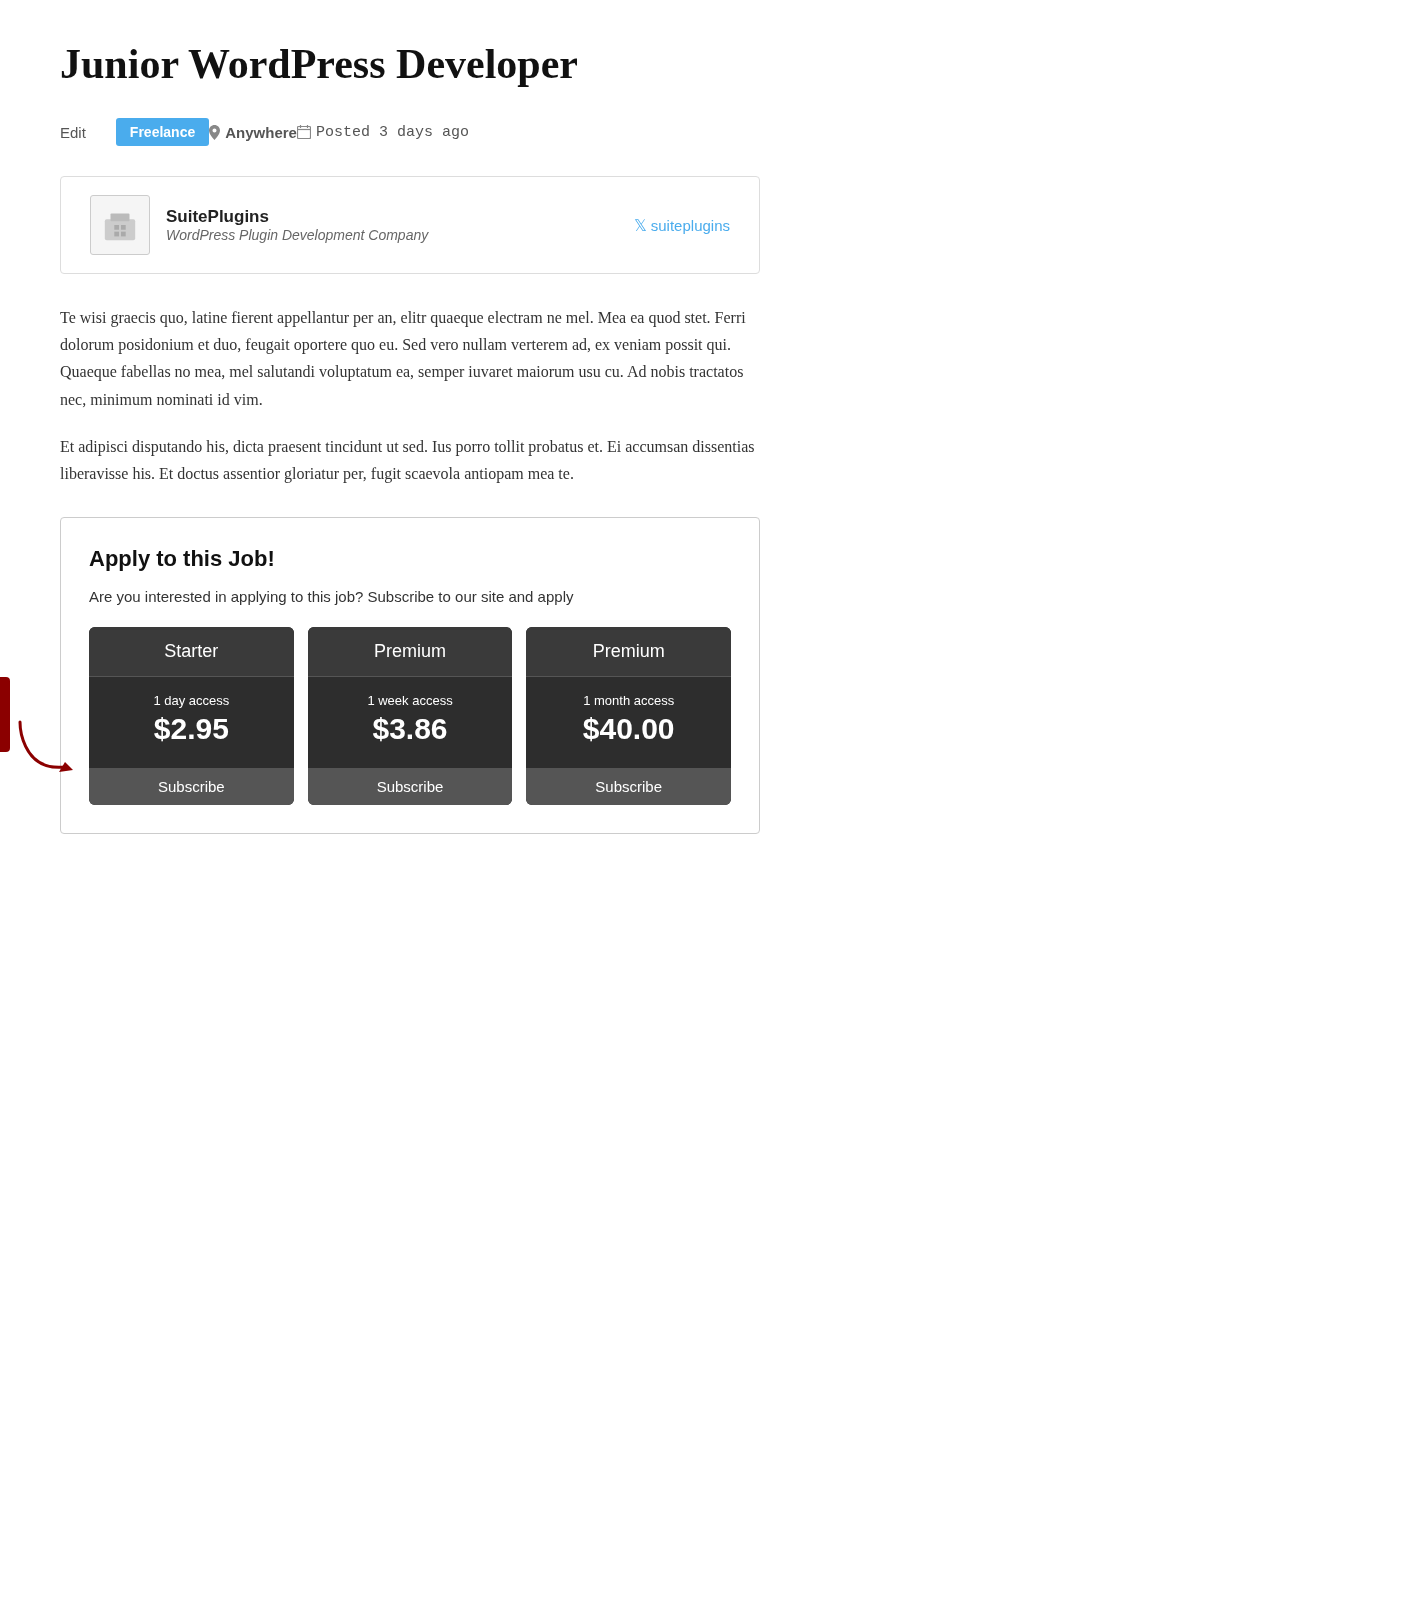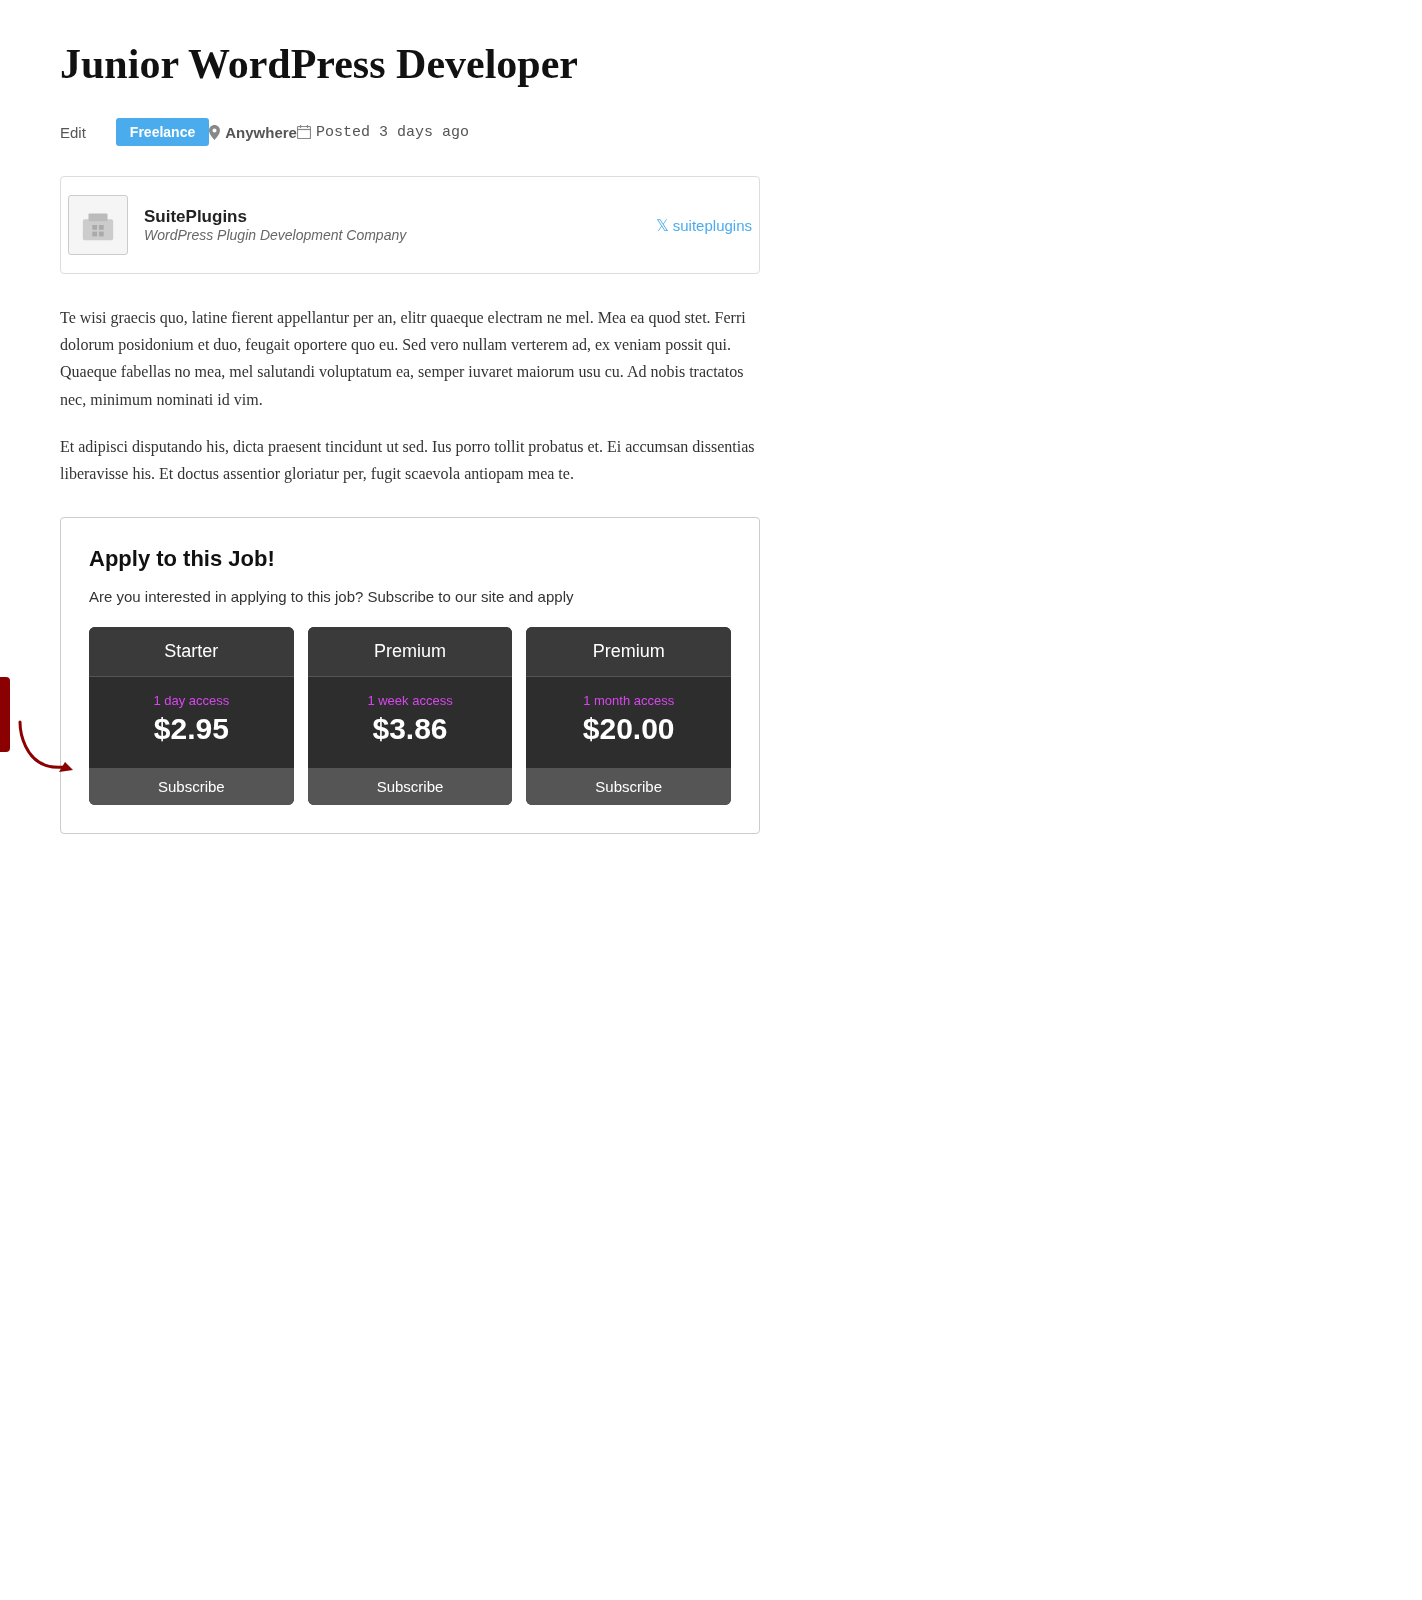--- a/index.html
+++ b/index.html
@@ -66,7 +66,7 @@
     .company-card {
       border: 1px solid #ddd;
       border-radius: 4px;
-      padding: 18px 7px;
+      padding: 18px 29px;
       display: flex;
       align-items: center;
       margin-bottom: 30px;

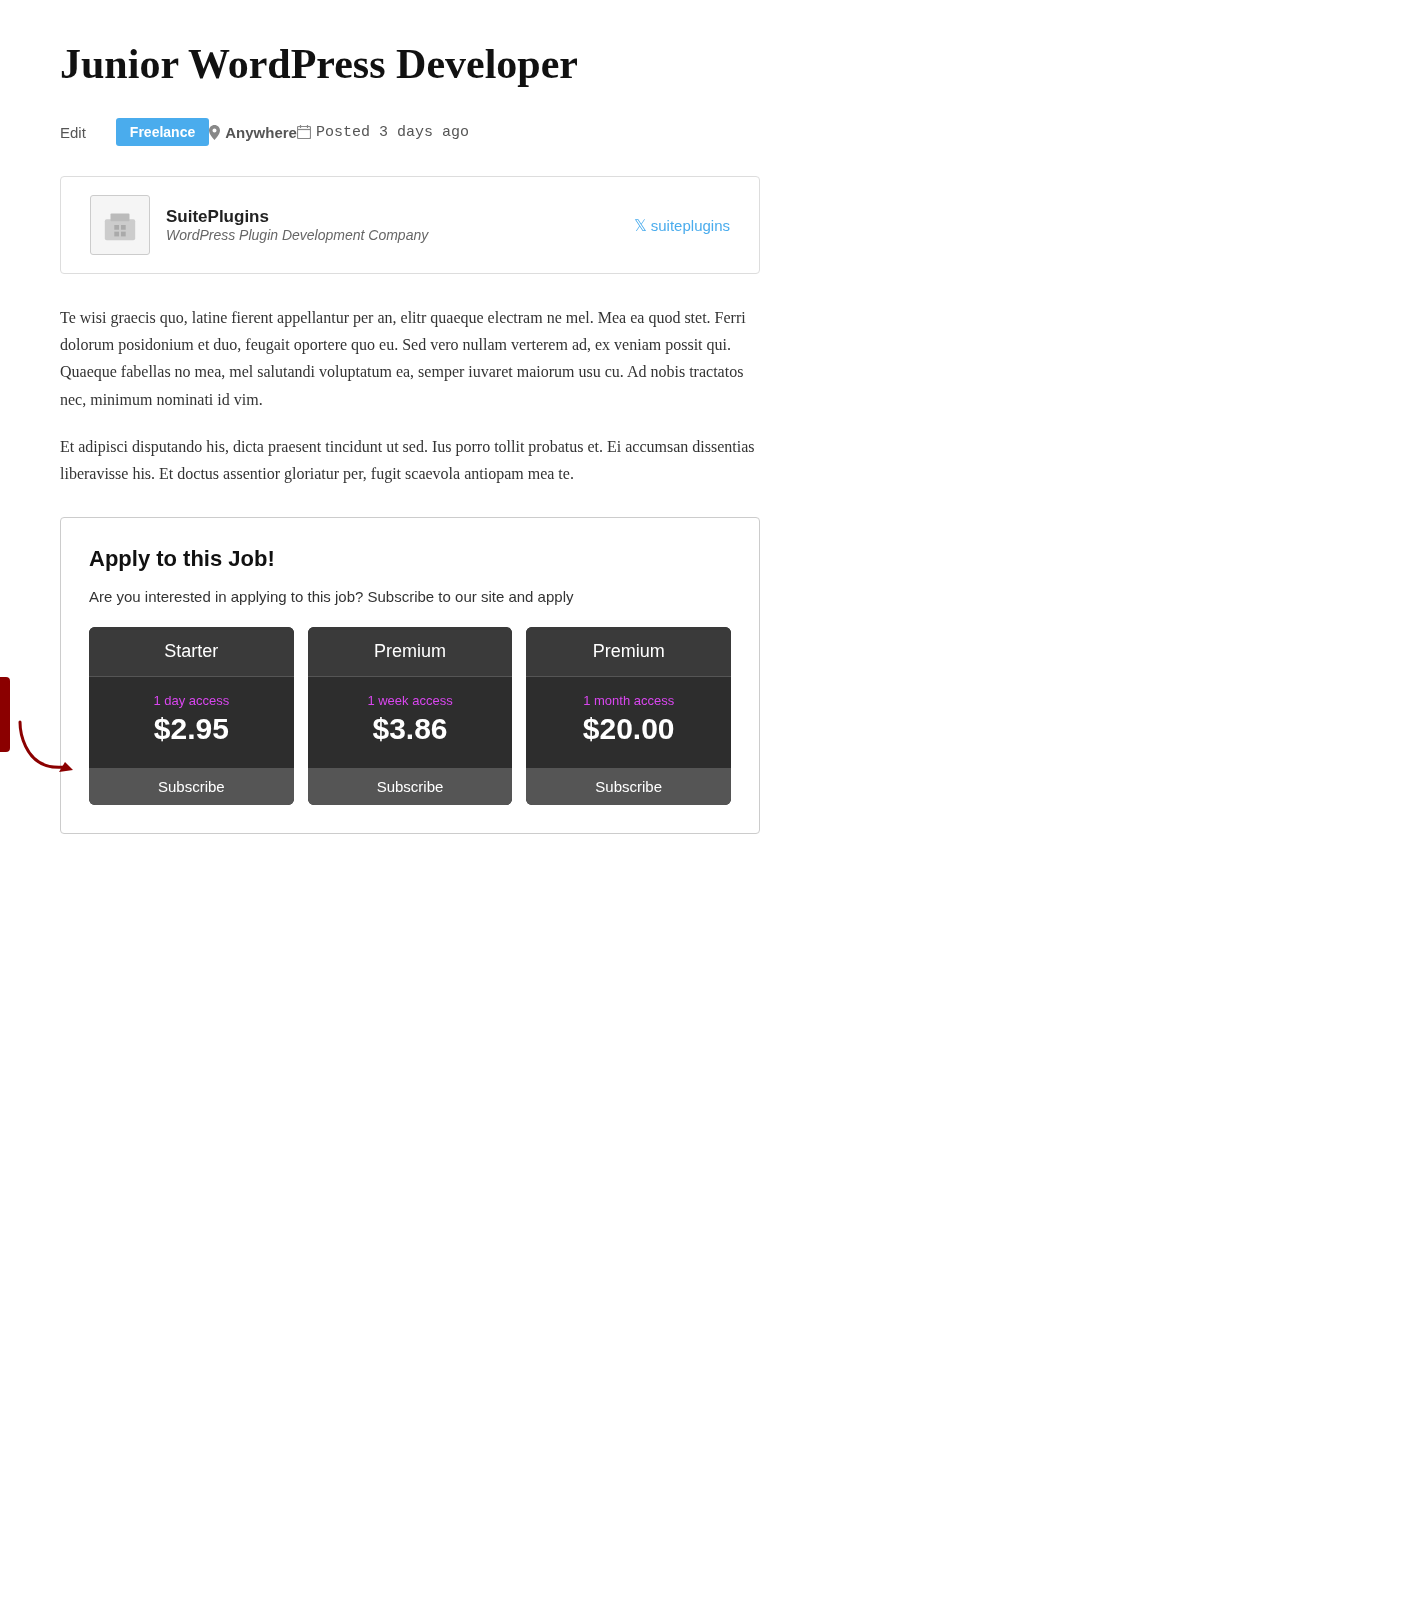--- a/index.html
+++ b/index.html
@@ -192,7 +192,7 @@
 
     .plan-access {
       font-size: 13px;
-      color: #d946ef;
+      color: #ffffff;
       font-family: Arial, sans-serif;
       margin-bottom: 4px;
     }

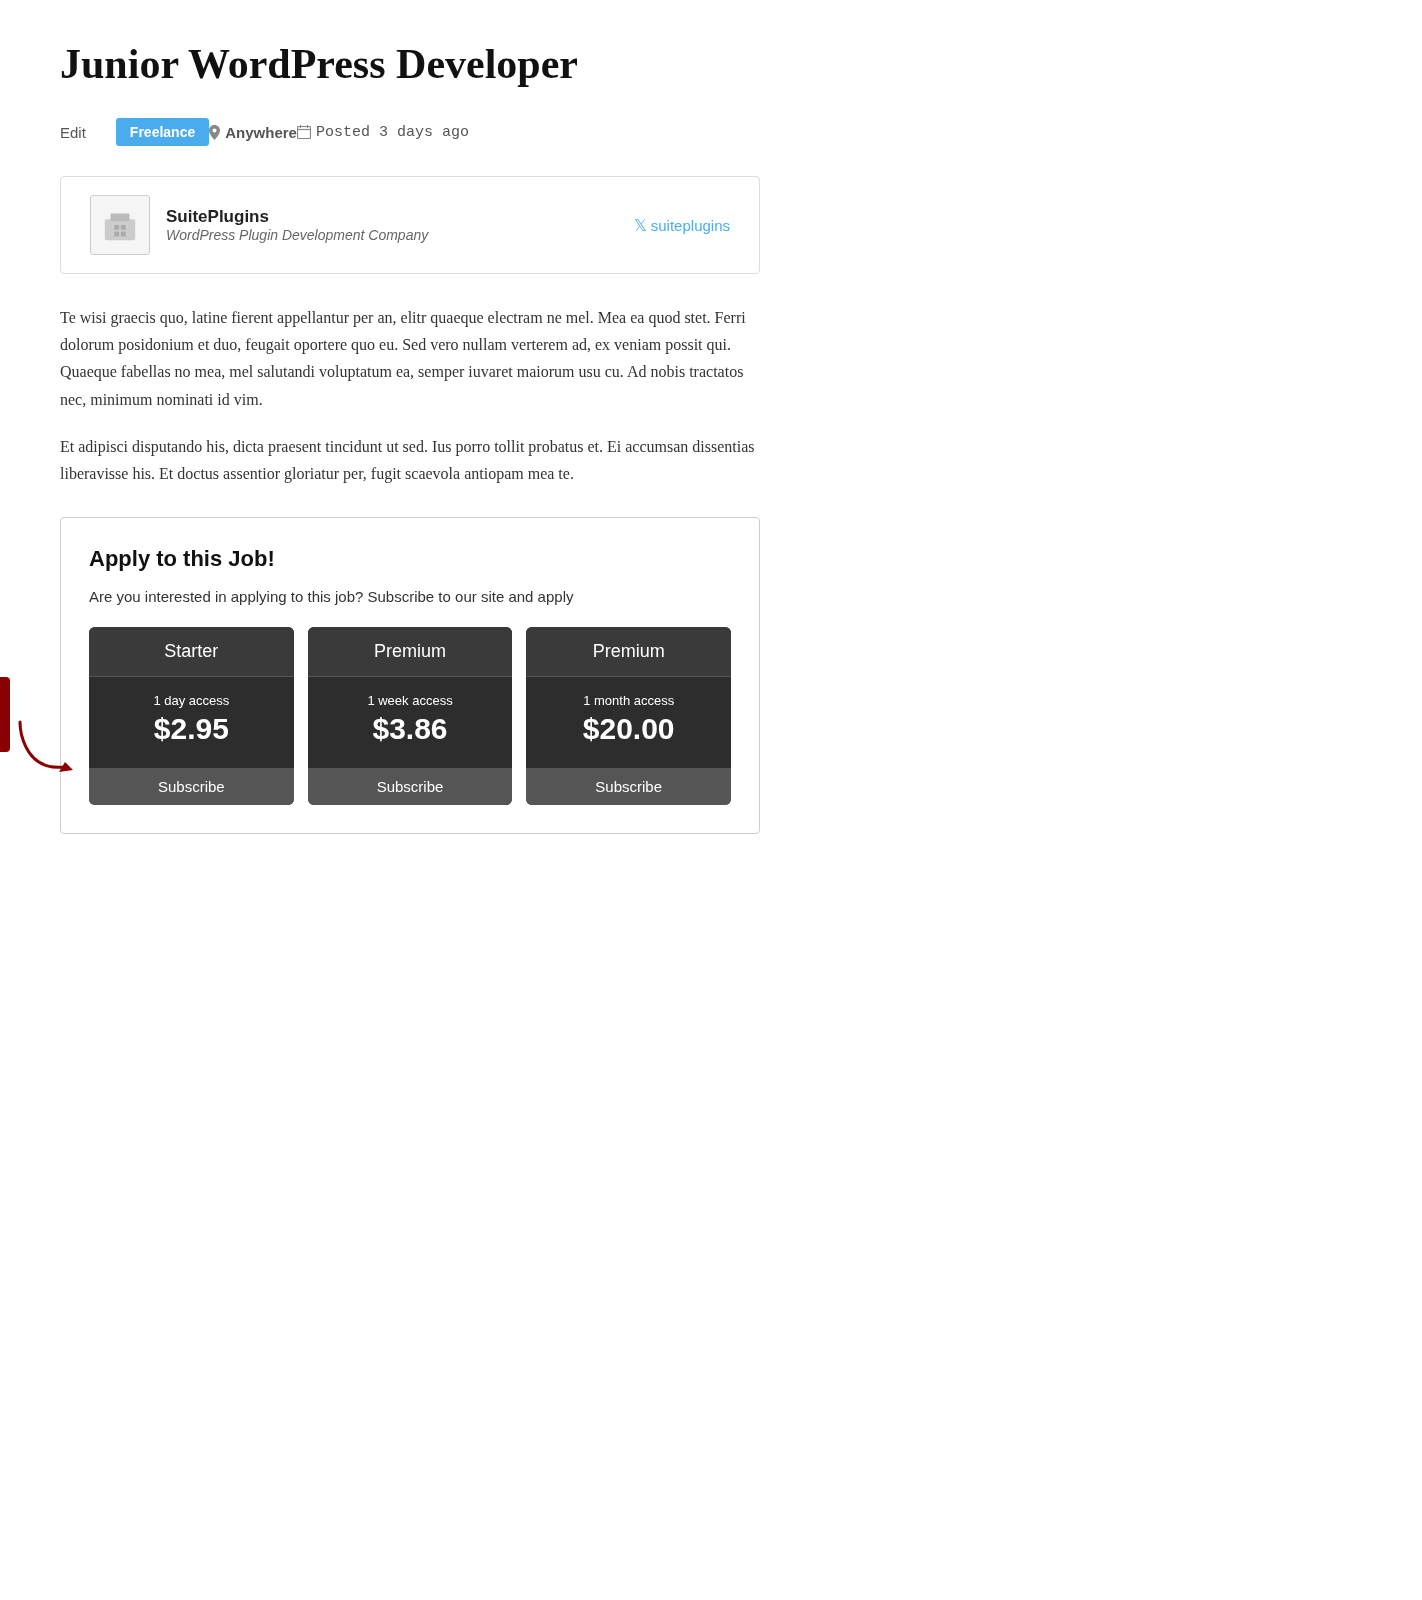--- a/index.html
+++ b/index.html
@@ -328,7 +328,7 @@
       <div class="plan-header">Premium</div>
       <div class="plan-body">
         <div class="plan-access">1 month access</div>
-        <div class="plan-price">$20.00</div>
+        <div class="plan-price">$40.00</div>
       </div>
       <button class="plan-subscribe">Subscribe</button>
     </div>

